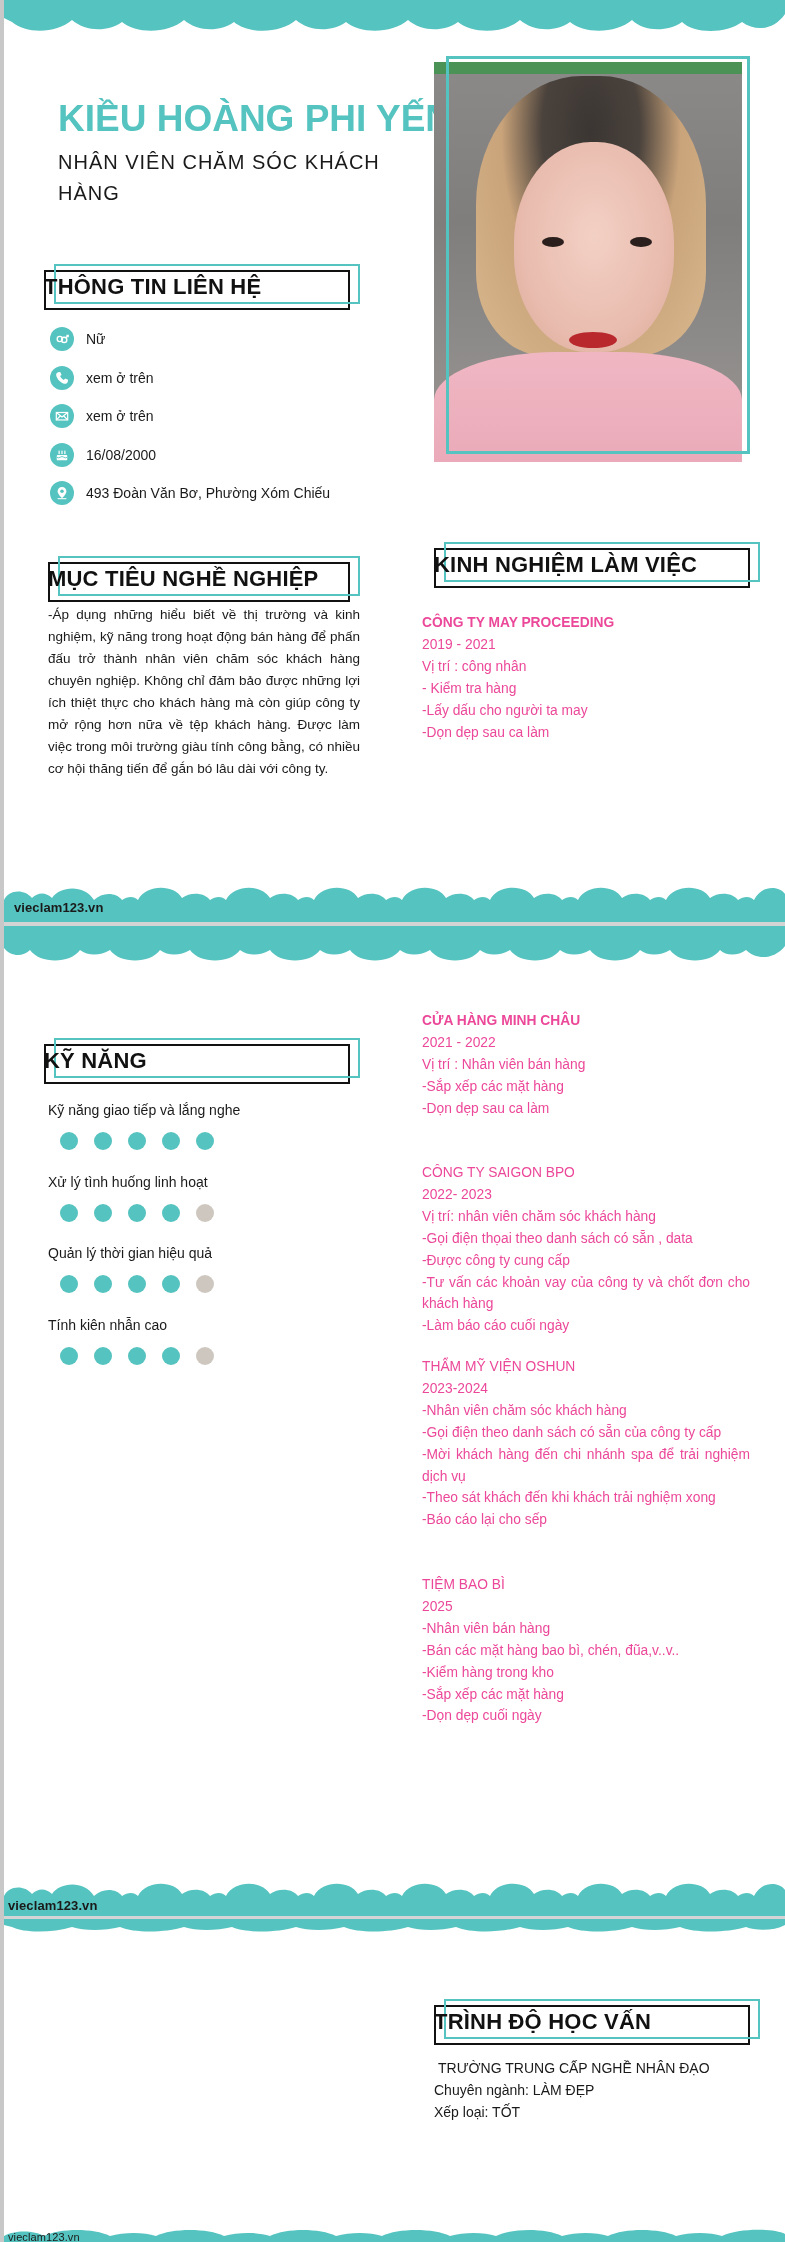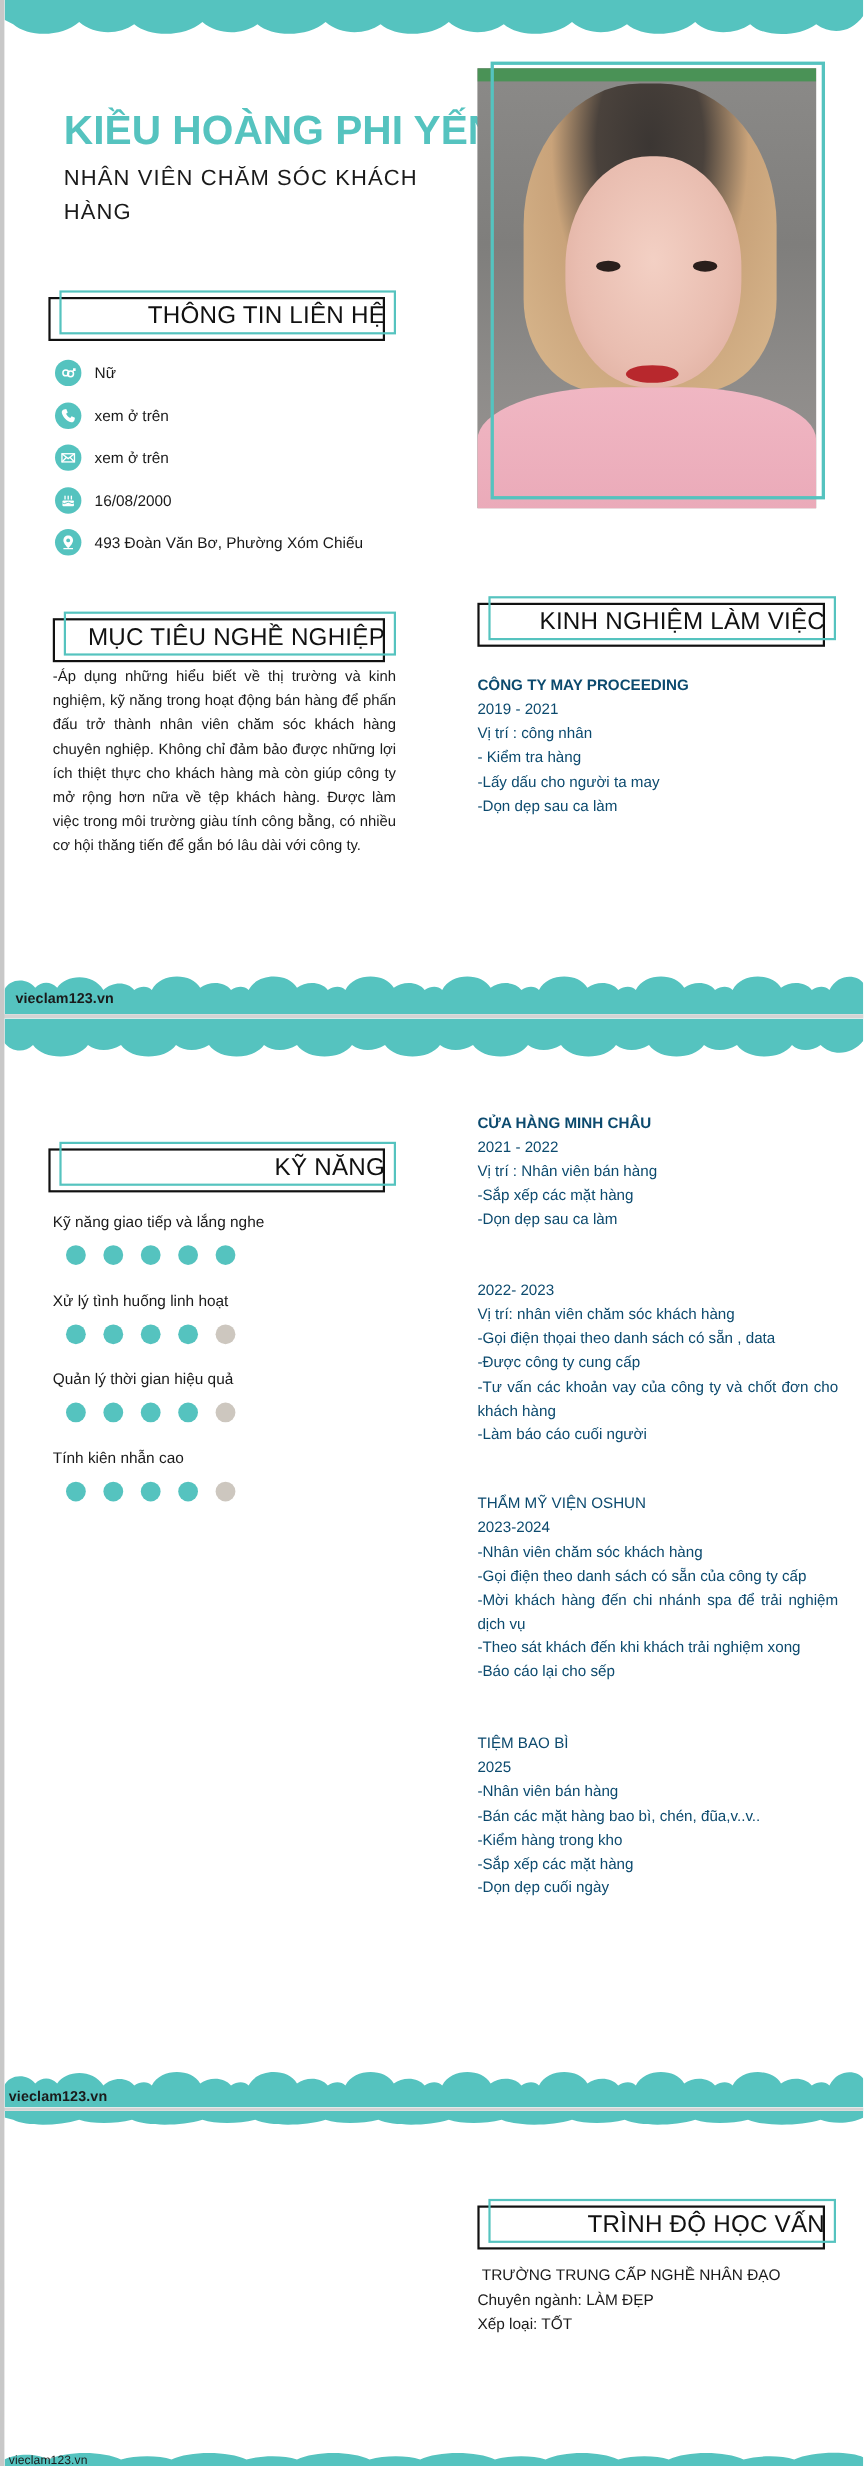--- a/index.html
+++ b/index.html
@@ -18,7 +18,7 @@
   .sec-title { position: absolute; height: 46px; }
   .sec-title .box-black { position: absolute; left: 0; top: 6px; right: 10px; height: 40px; border: 2.5px solid #111; }
   .sec-title .box-teal { position: absolute; left: 10px; top: 0; right: 0; height: 40px; border: 2.5px solid #55c3bf; }
-  .sec-title .label { position: absolute; left: 0; right: 10px; top: 10px; text-align: right; font-size: 22px; font-weight: normal; color: #111; letter-spacing: 0.2px; }
+  .sec-title .label { position: absolute; left: 0; right: 10px; top: 10px; text-align: left; font-size: 22px; font-weight: bold; color: #111; letter-spacing: 0.2px; }
 
   .contact-list { position: absolute; left: 46px; top: 320px; }
   .contact-item { display: flex; align-items: center; height: 38.5px; }

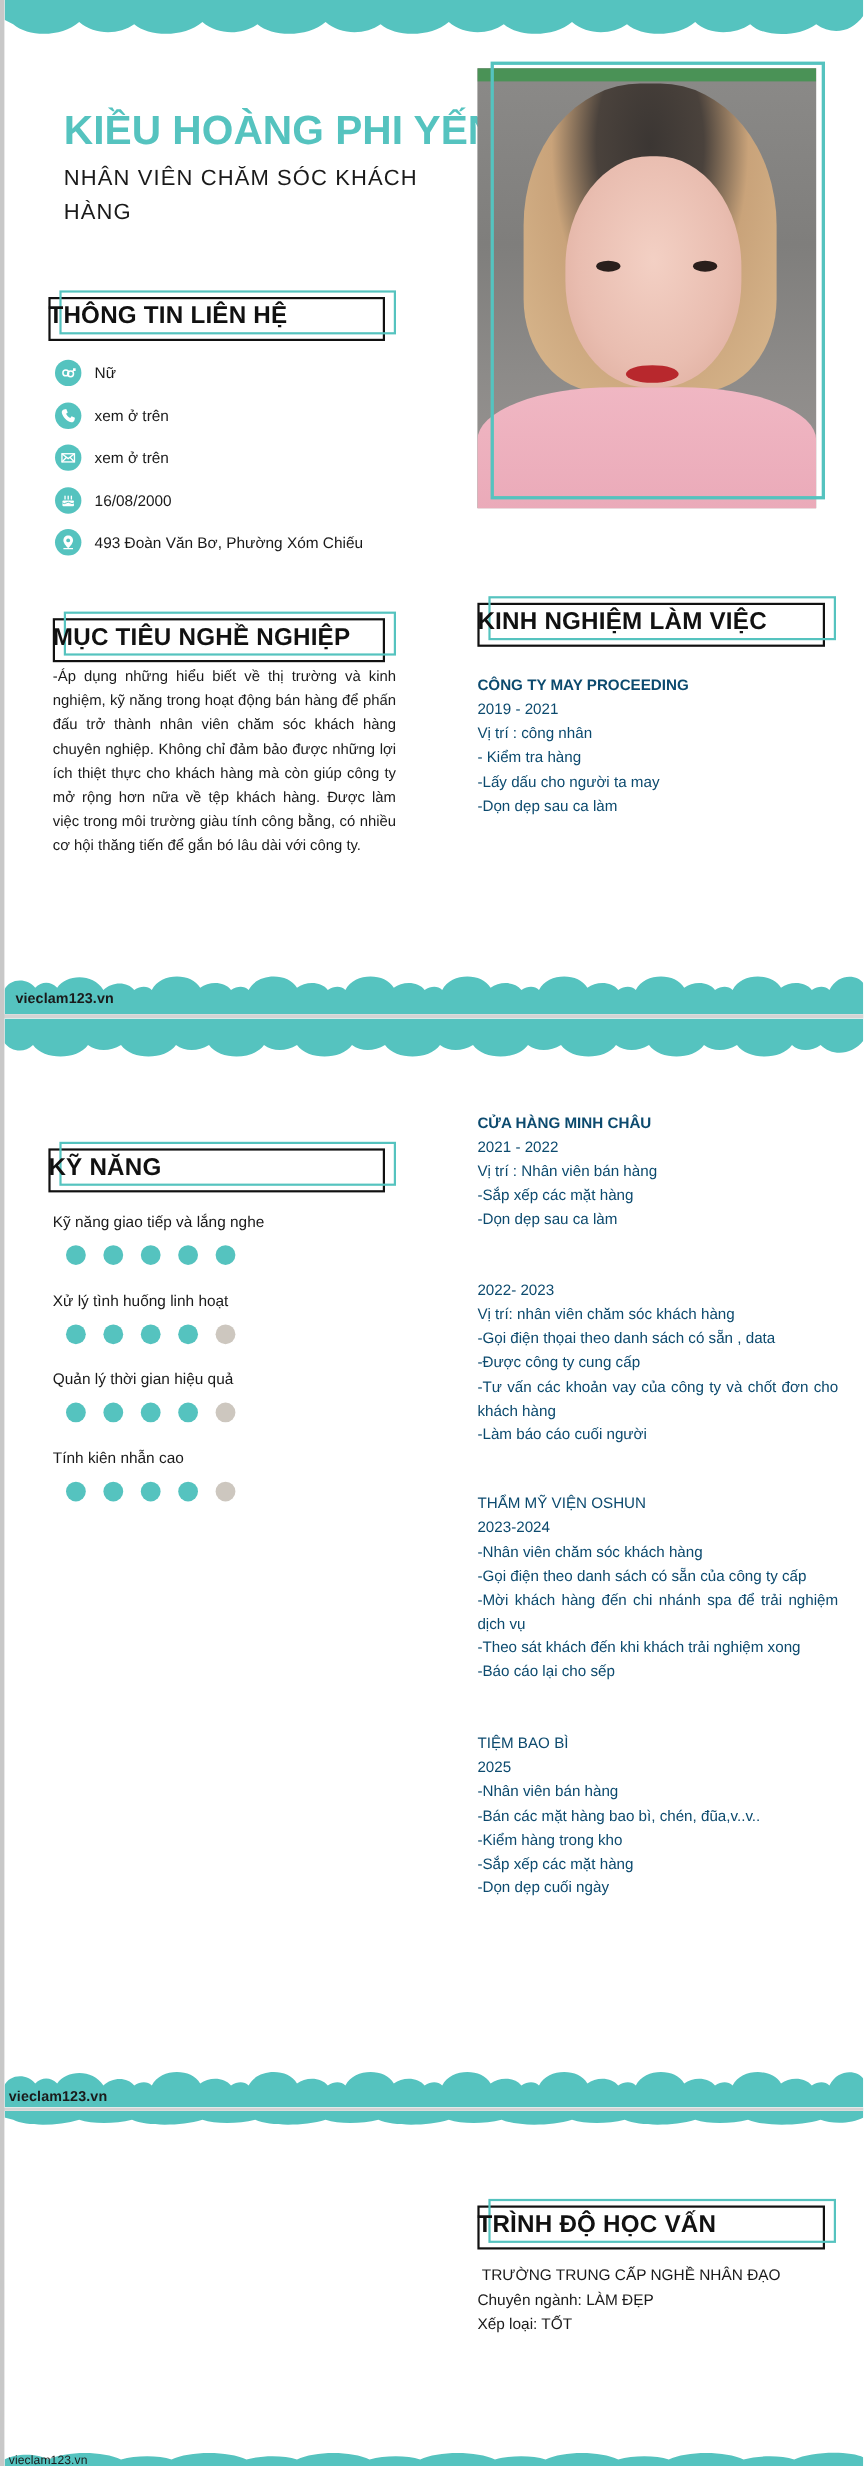--- a/index.html
+++ b/index.html
@@ -38,7 +38,7 @@
 
   .objective-text { position: absolute; left: 44px; top: 604px; width: 312px; font-size: 13.5px; line-height: 22px; text-align: justify; color: #1a1a1a; }
 
-  .exp-block { position: absolute; left: 430px; width: 328px; font-size: 13.8px; line-height: 21.9px; color: #0c4a6e; }
+  .exp-block { position: absolute; left: 418px; width: 328px; font-size: 13.8px; line-height: 21.9px; color: #ec4899; }
   .exp-block .company { font-weight: normal; }
   .exp-block .company.bold { font-weight: bold; }
   .exp-block .line { text-align: justify; }

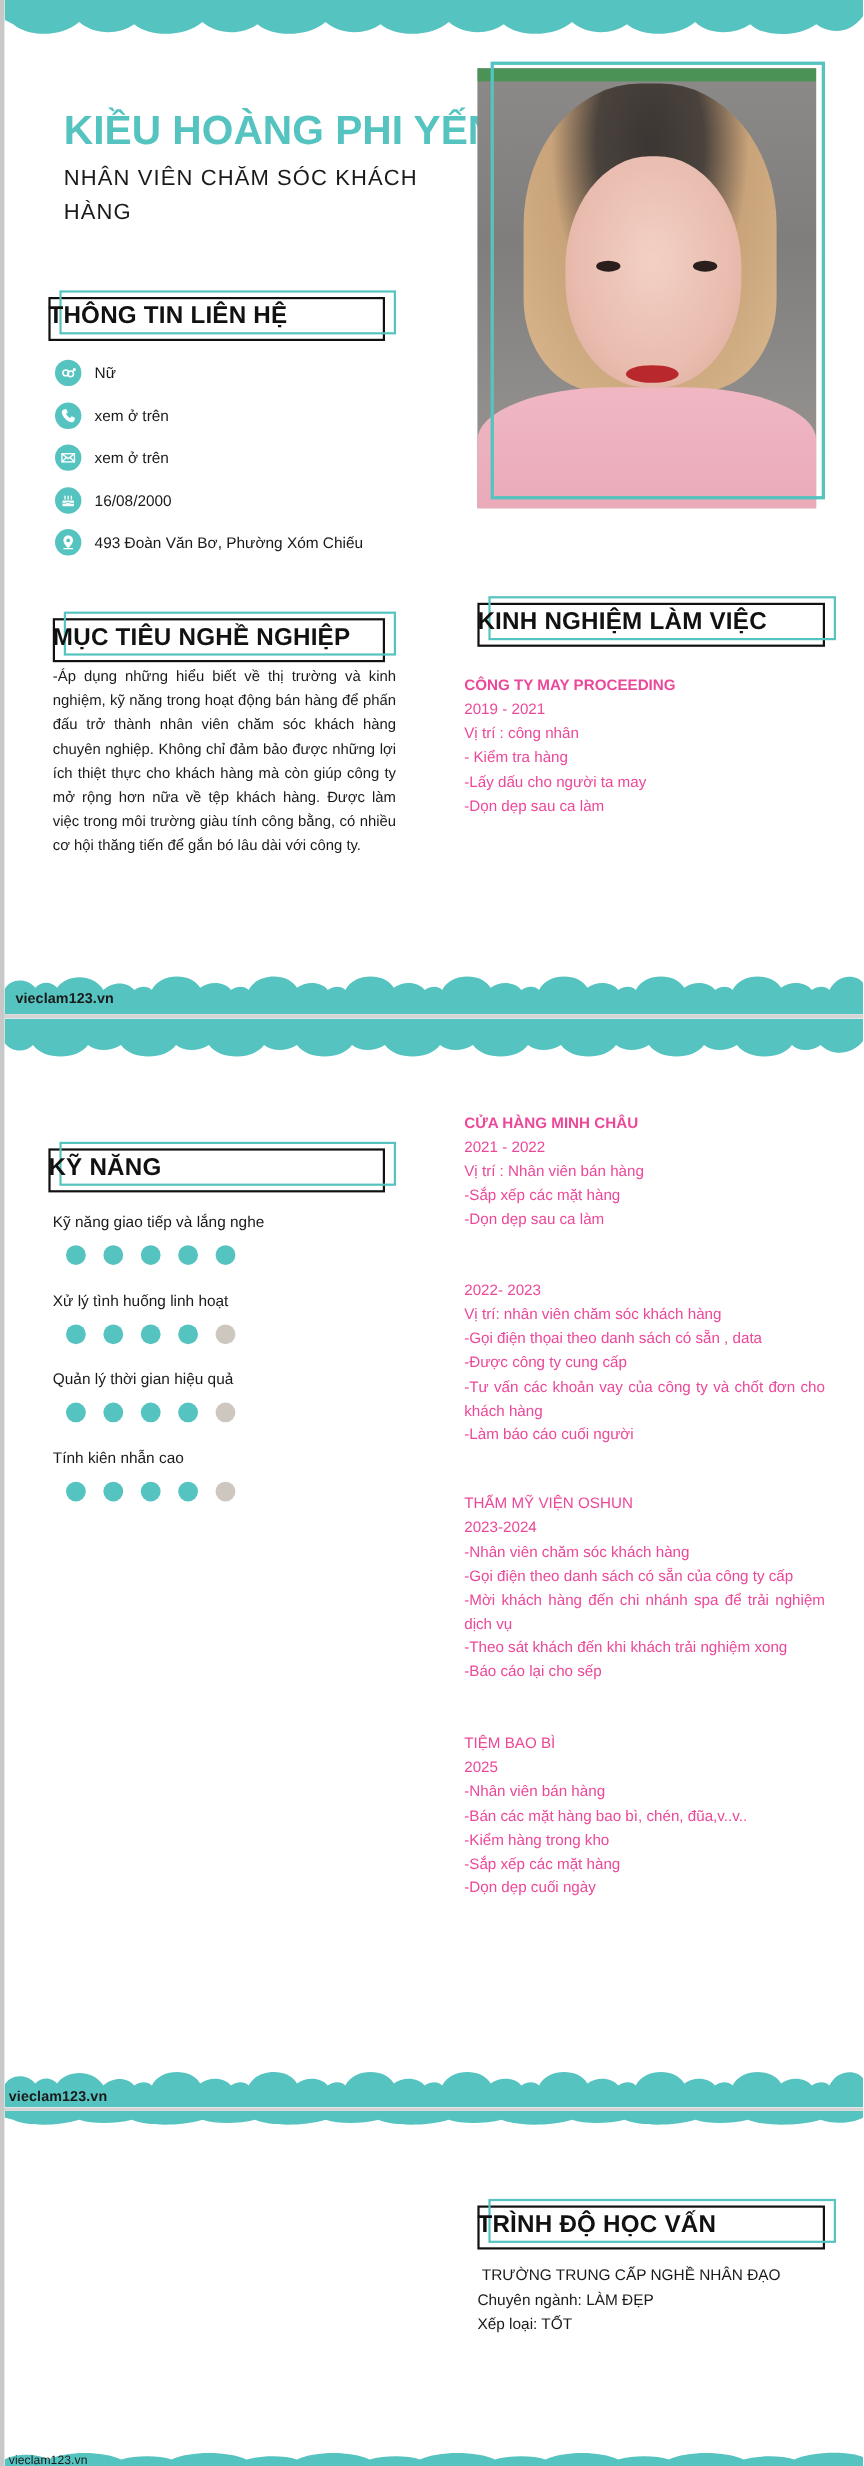--- a/index.html
+++ b/index.html
@@ -230,6 +230,7 @@
   </div>
 
   <div class="exp-block" style="top:236px;">
+    <div class="company">CÔNG TY SAIGON BPO</div>
     <div>2022- 2023</div>
     <div class="line">Vị trí: nhân viên chăm sóc khách hàng</div>
     <div class="line">-Gọi điện thọai theo danh sách có sẵn , data</div>

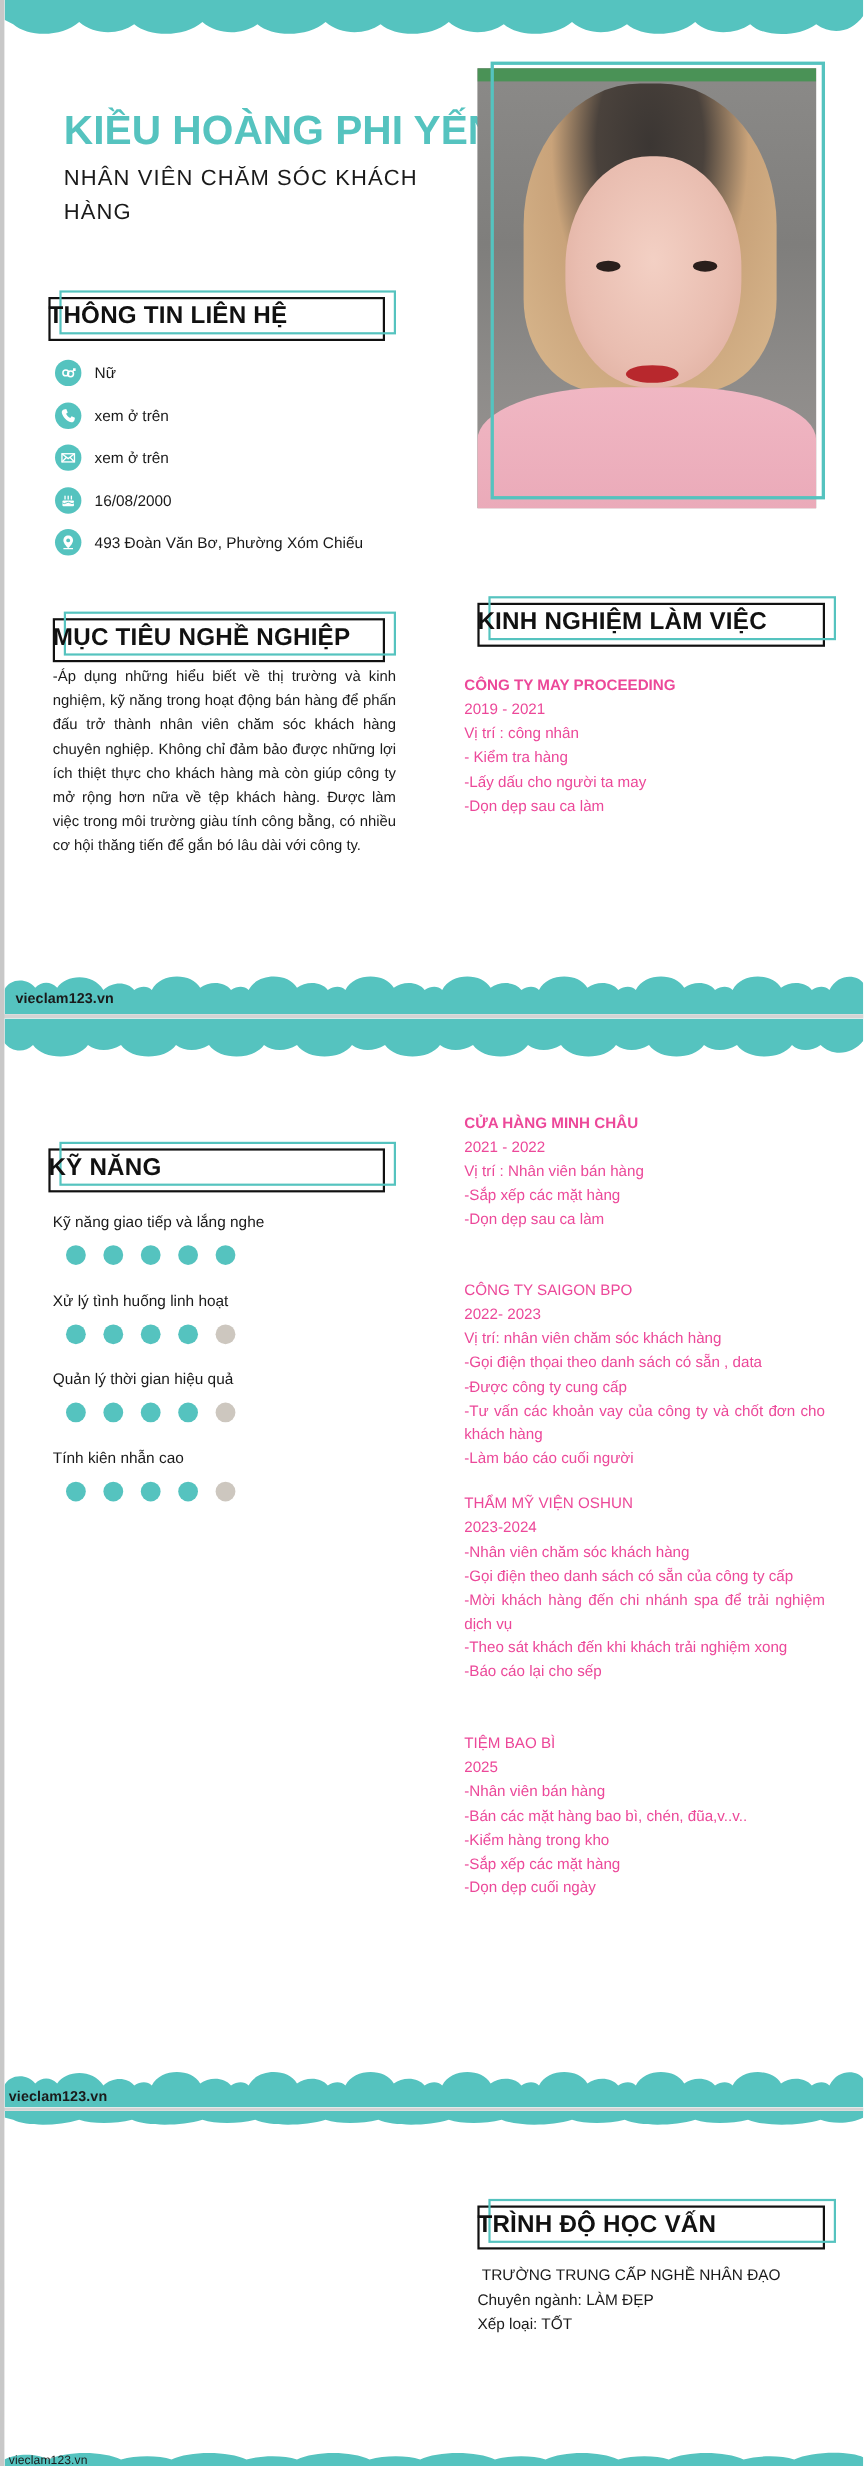--- a/index.html
+++ b/index.html
@@ -236,7 +236,7 @@
     <div class="line">-Gọi điện thọai theo danh sách có sẵn , data</div>
     <div class="line">-Được công ty cung cấp</div>
     <div class="line">-Tư vấn các khoản vay của công ty và chốt đơn cho khách hàng</div>
-    <div class="line">-Làm báo cáo cuối người</div>
+    <div class="line">-Làm báo cáo cuối ngày</div>
   </div>
 
   <div class="exp-block" style="top:430px;">

